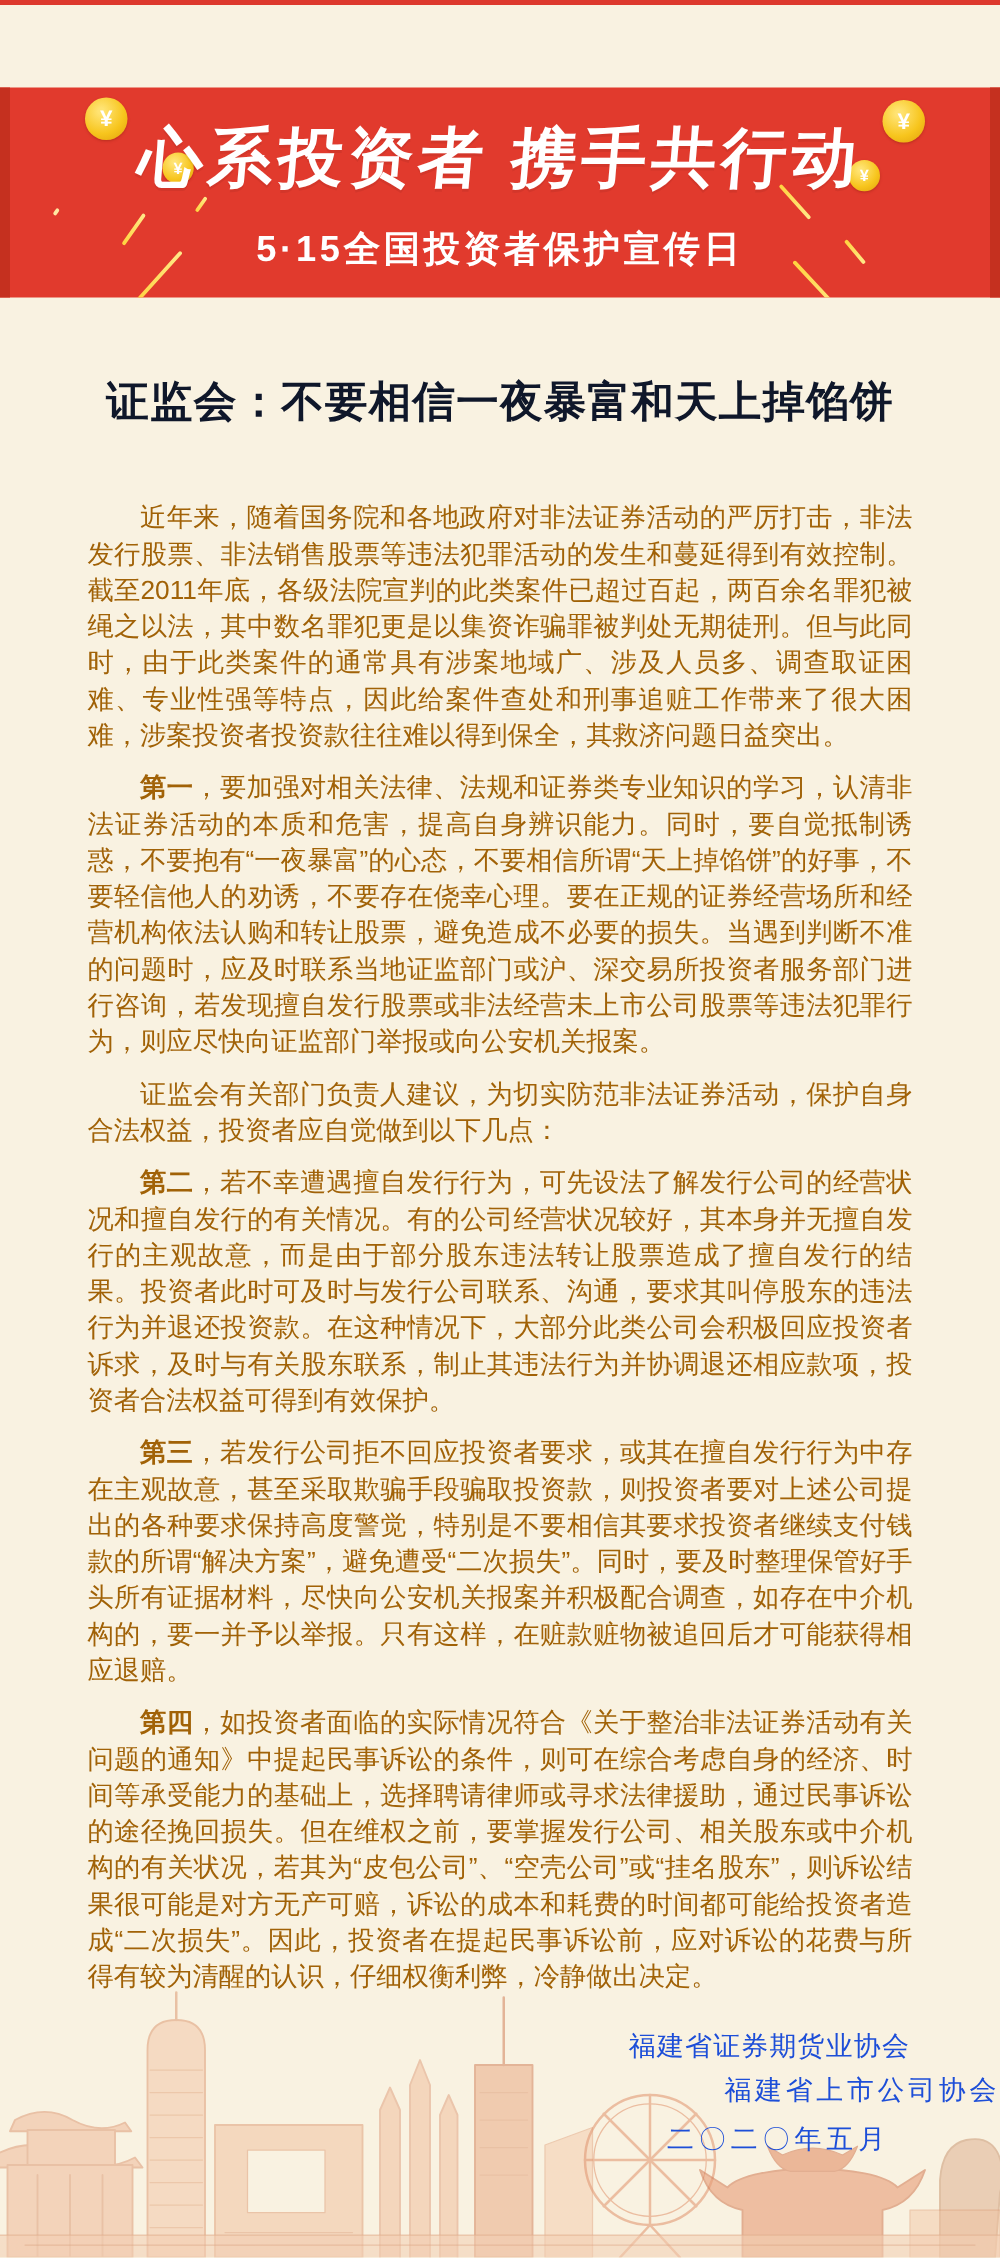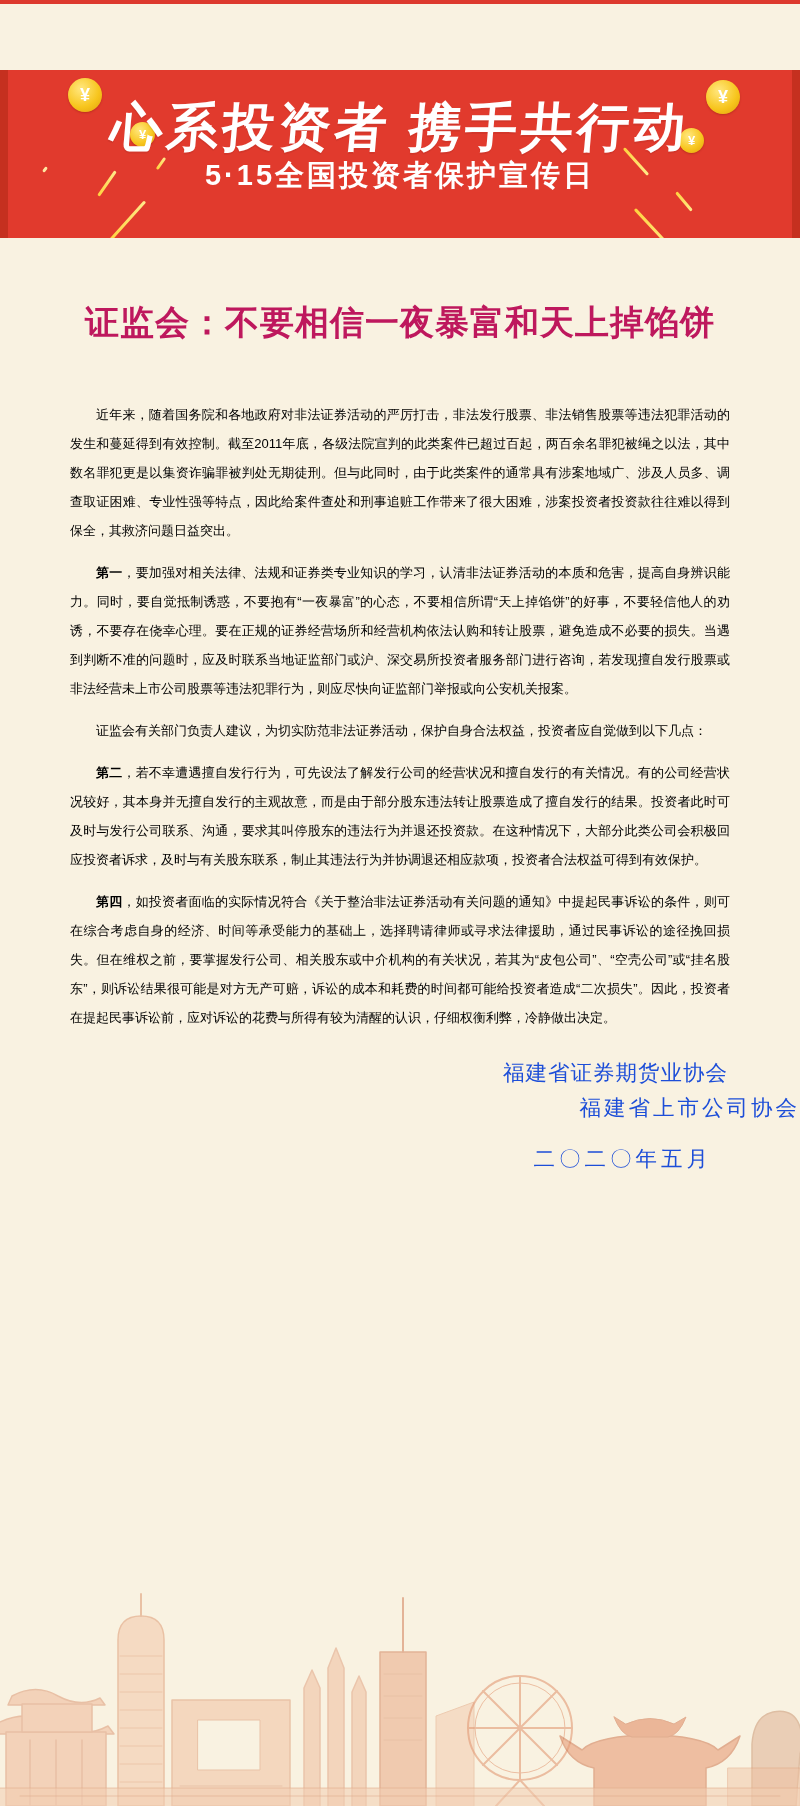--- a/index.html
+++ b/index.html
@@ -36,7 +36,7 @@
     text-shadow:0 2px 0 rgba(0,0,0,0.06);
   }
   .banner-subtitle {
-    margin-top:0;
+    margin-top:24px;
     font-size:29px;
     font-weight:bold;
     color:#ffffff;

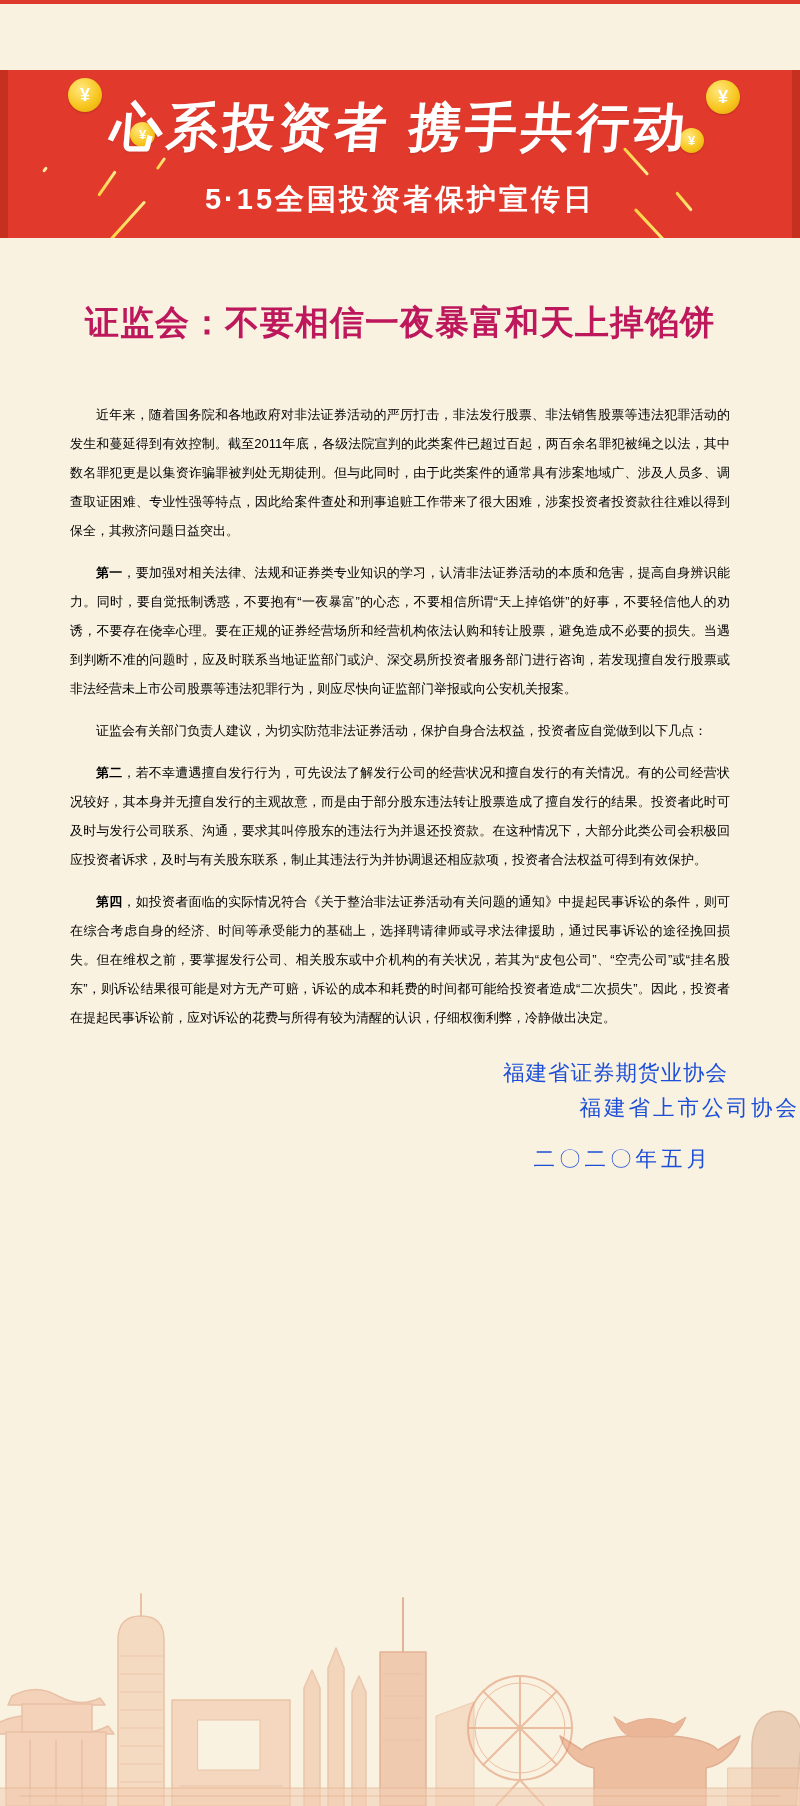--- a/index.html
+++ b/index.html
@@ -75,7 +75,7 @@
     font-size:34px;
     line-height:44px;
     font-weight:900;
-    color:#be185d;
+    color:#0f172a;
     letter-spacing:1px;
   }
   .article-body {

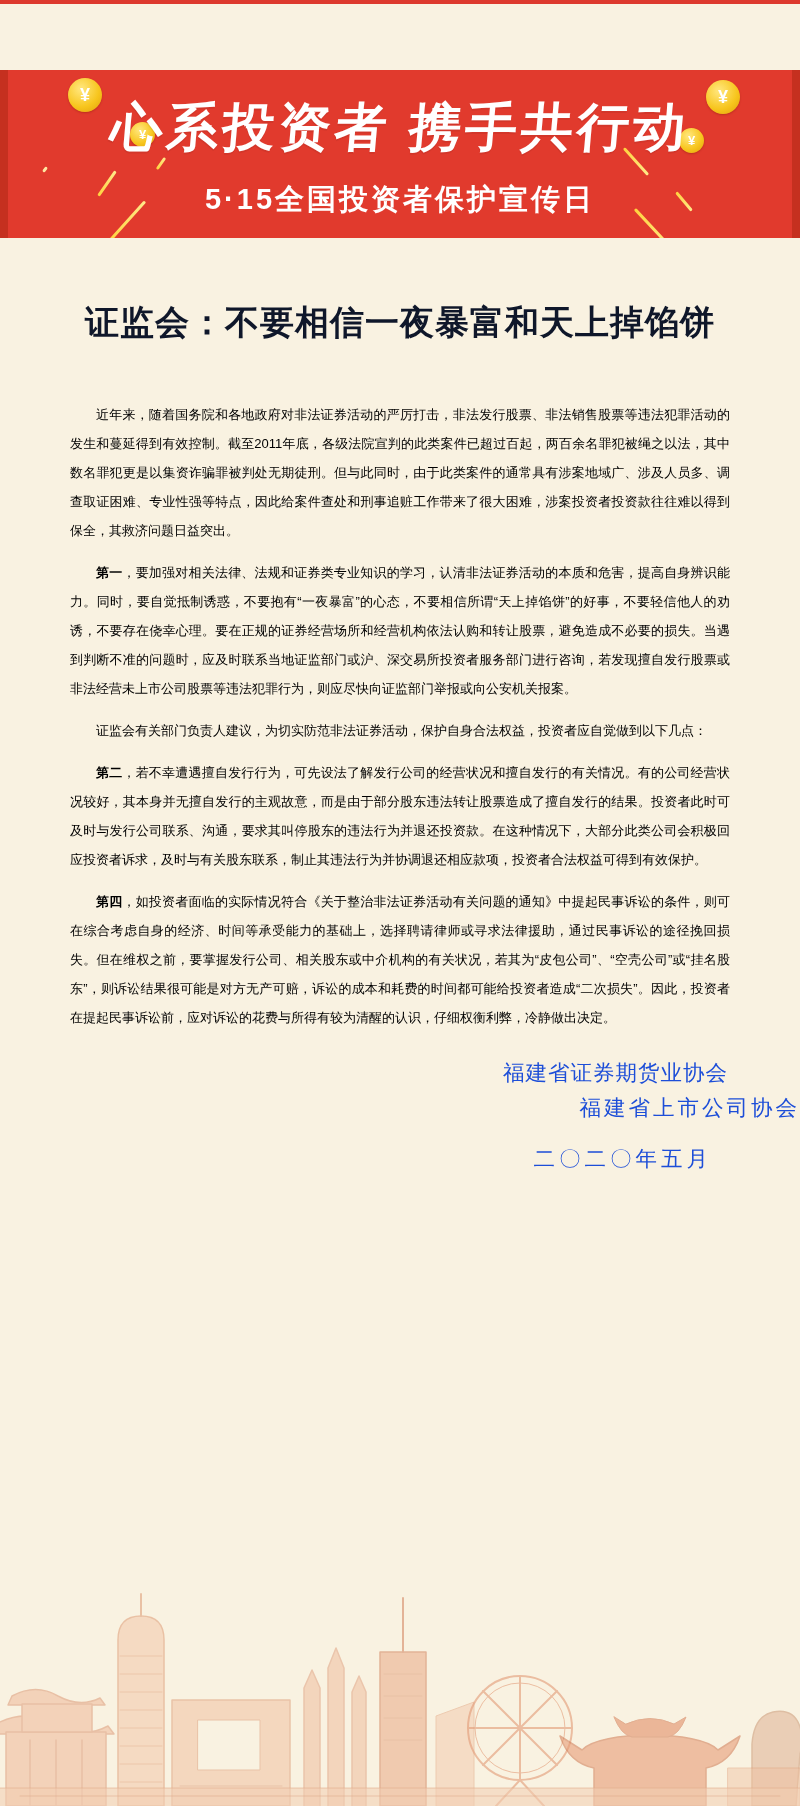--- a/index.html
+++ b/index.html
@@ -81,10 +81,10 @@
   .article-body {
     width:660px;
     margin:56px auto 0 auto;
-    font-size:13px;
+    font-size:21px;
     line-height:29px;
     text-align:justify;
-    color:#000000;
+    color:#a16207;
   }
   .article-body p {
     text-indent:2em;

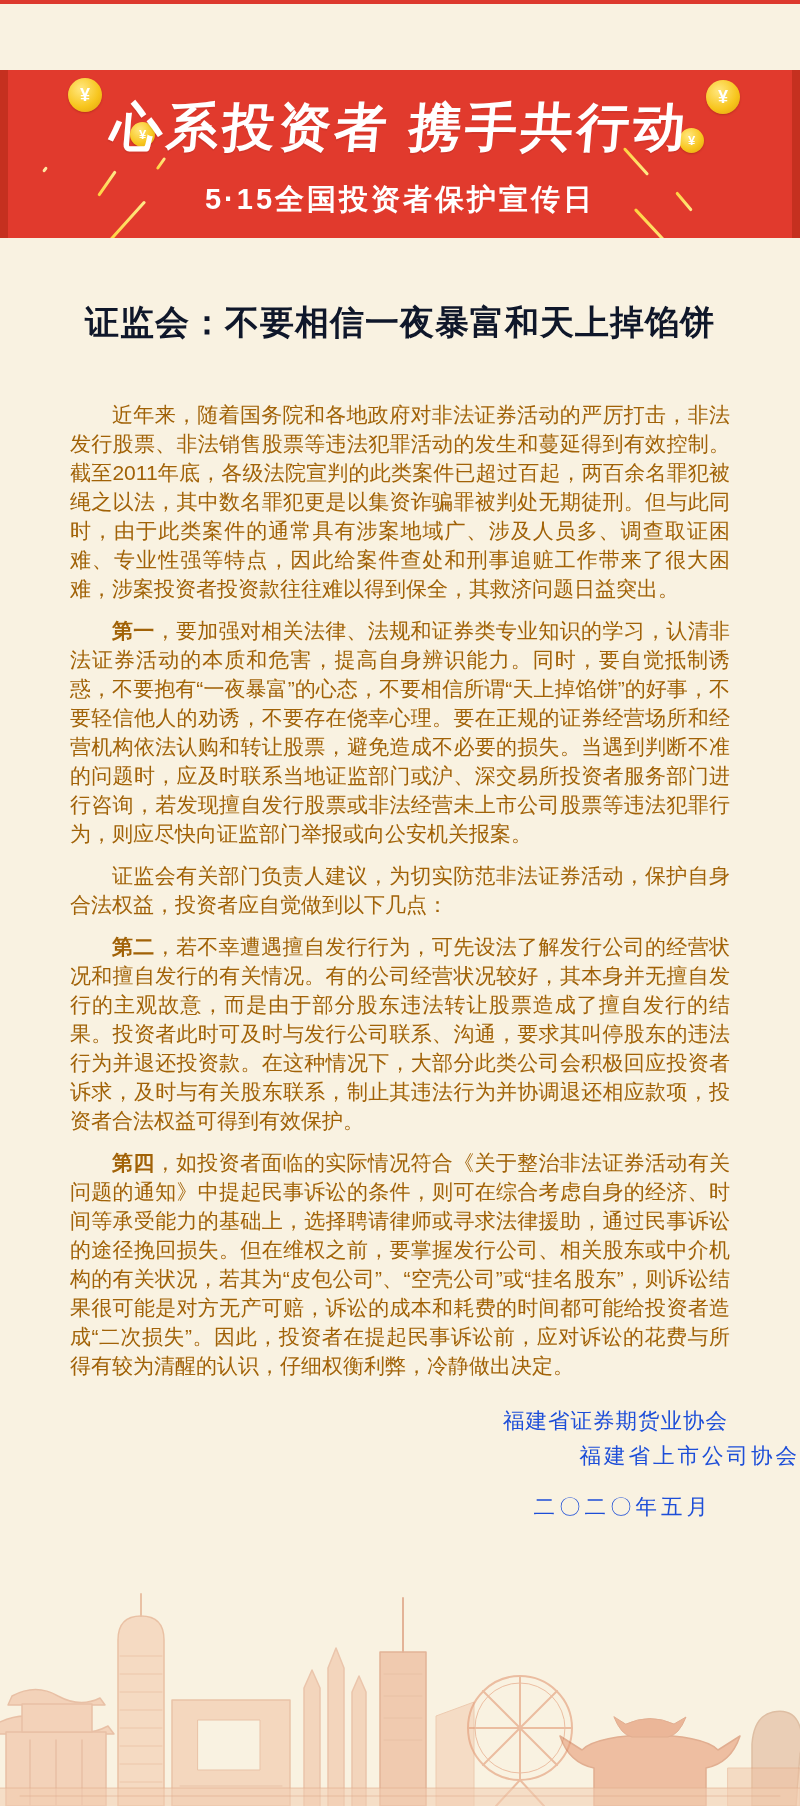--- a/index.html
+++ b/index.html
@@ -151,6 +151,7 @@
     <p><span class="para-prefix">第一</span><span>，要加强对相关法律、法规和证券类专业知识的学习，认清非法证券活动的本质和危害，提高自身辨识能力。同时，要自觉抵制诱惑，不要抱有“一夜暴富”的心态，不要相信所谓“天上掉馅饼”的好事，不要轻信他人的劝诱，不要存在侥幸心理。要在正规的证券经营场所和经营机构依法认购和转让股票，避免造成不必要的损失。当遇到判断不准的问题时，应及时联系当地证监部门或沪、深交易所投资者服务部门进行咨询，若发现擅自发行股票或非法经营未上市公司股票等违法犯罪行为，则应尽快向证监部门举报或向公安机关报案。</span></p>
     <p><span class="para-prefix"></span><span>证监会有关部门负责人建议，为切实防范非法证券活动，保护自身合法权益，投资者应自觉做到以下几点：</span></p>
     <p><span class="para-prefix">第二</span><span>，若不幸遭遇擅自发行行为，可先设法了解发行公司的经营状况和擅自发行的有关情况。有的公司经营状况较好，其本身并无擅自发行的主观故意，而是由于部分股东违法转让股票造成了擅自发行的结果。投资者此时可及时与发行公司联系、沟通，要求其叫停股东的违法行为并退还投资款。在这种情况下，大部分此类公司会积极回应投资者诉求，及时与有关股东联系，制止其违法行为并协调退还相应款项，投资者合法权益可得到有效保护。</span></p>
+    <p><span class="para-prefix">第三</span><span>，若发行公司拒不回应投资者要求，或其在擅自发行行为中存在主观故意，甚至采取欺骗手段骗取投资款，则投资者要对上述公司提出的各种要求保持高度警觉，特别是不要相信其要求投资者继续支付钱款的所谓“解决方案”，避免遭受“二次损失”。同时，要及时整理保管好手头所有证据材料，尽快向公安机关报案并积极配合调查，如存在中介机构的，要一并予以举报。只有这样，在赃款赃物被追回后才可能获得相应退赔。</span></p>
     <p><span class="para-prefix">第四</span><span>，如投资者面临的实际情况符合《关于整治非法证券活动有关问题的通知》中提起民事诉讼的条件，则可在综合考虑自身的经济、时间等承受能力的基础上，选择聘请律师或寻求法律援助，通过民事诉讼的途径挽回损失。但在维权之前，要掌握发行公司、相关股东或中介机构的有关状况，若其为“皮包公司”、“空壳公司”或“挂名股东”，则诉讼结果很可能是对方无产可赔，诉讼的成本和耗费的时间都可能给投资者造成“二次损失”。因此，投资者在提起民事诉讼前，应对诉讼的花费与所得有较为清醒的认识，仔细权衡利弊，冷静做出决定。</span></p>
   </div>
 

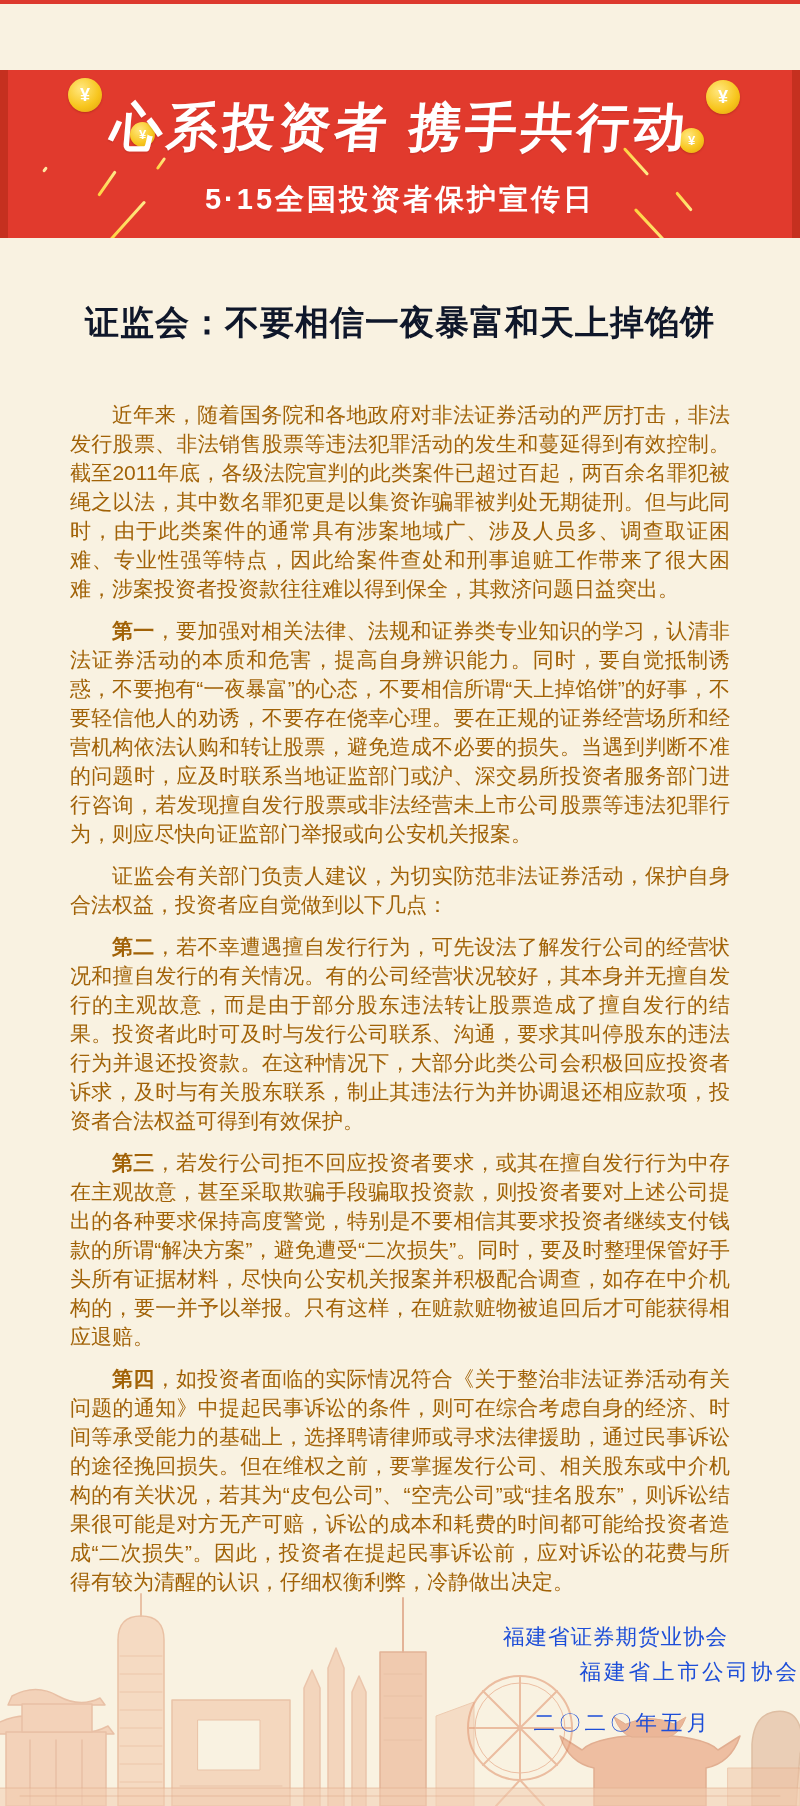--- a/index.html
+++ b/index.html
@@ -103,7 +103,7 @@
   }
   .sig-org1 { padding-right:72px; letter-spacing:1px; }
   .sig-org2 { letter-spacing:3px; }
-  .sig-date { padding-right:88px; letter-spacing:4px; margin-top:16px; }
+  .sig-date { padding-right:88px; letter-spacing:4px; margin-top:4px; }
 
   
   .skyline {

